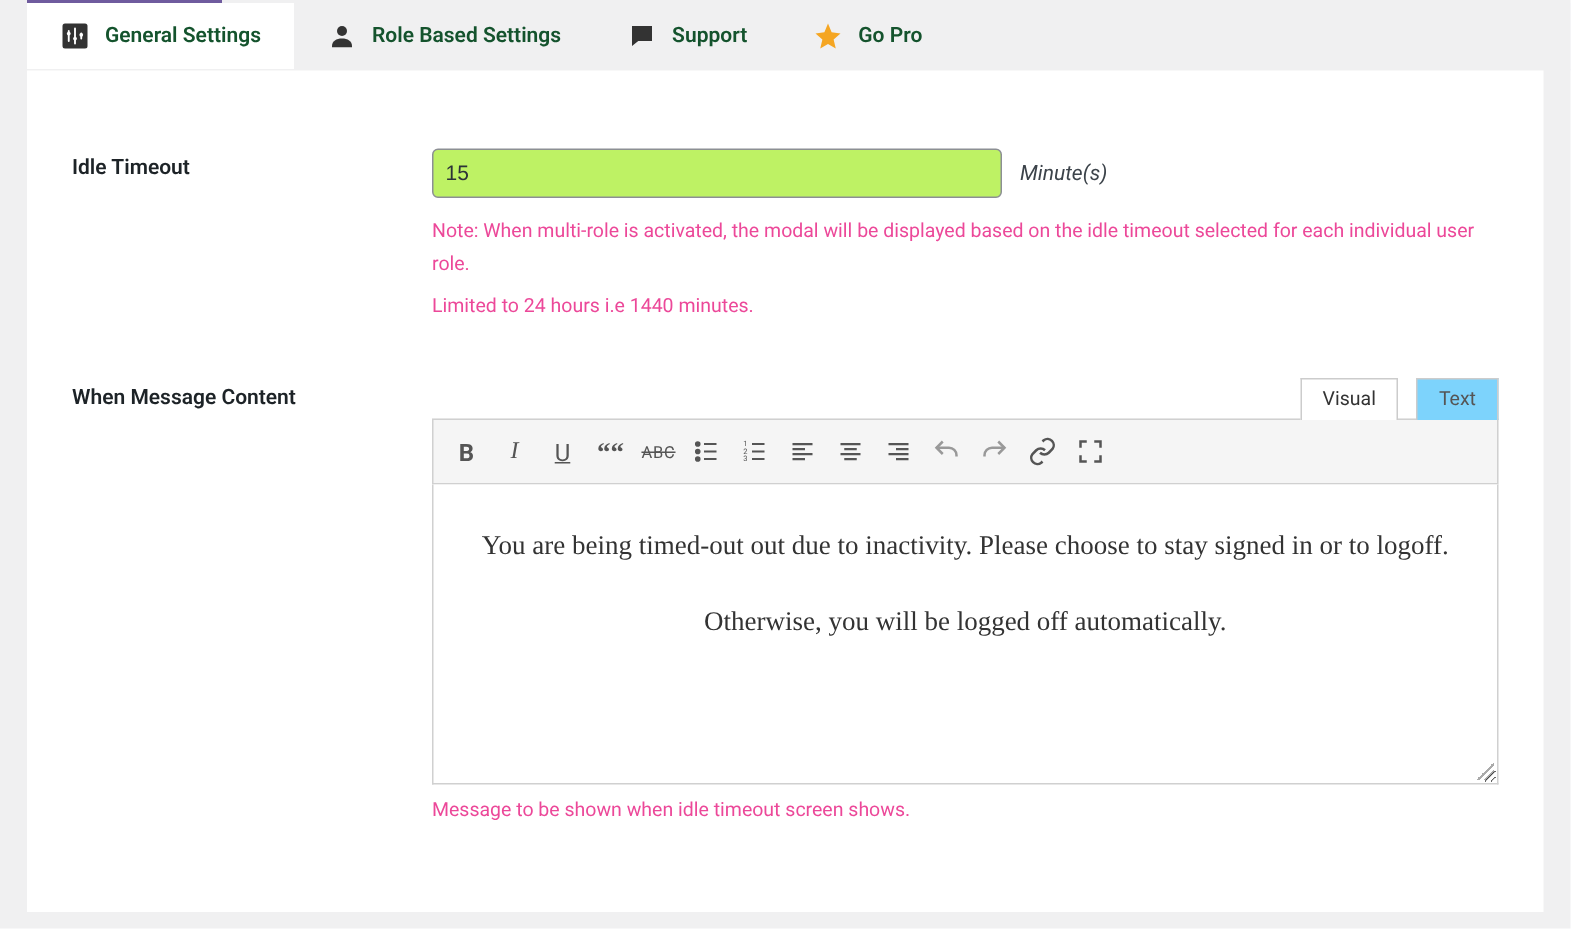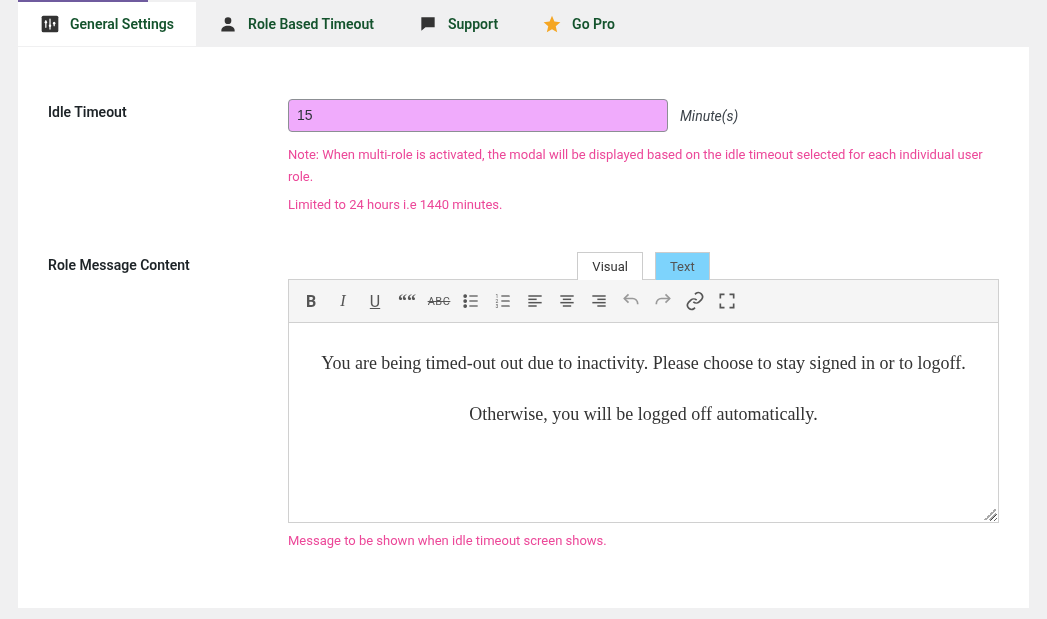--- a/index.html
+++ b/index.html
@@ -202,7 +202,7 @@
             <path d="M4 20c0-4 3.5-6 8-6s8 2 8 6v1H4v-1z"></path>
           </svg>
       </span>
-      <span>Role Based Timeout</span>
+      <span>Role Based Settings</span>
     </div>
     <div class="tab">
       <span class="icon">

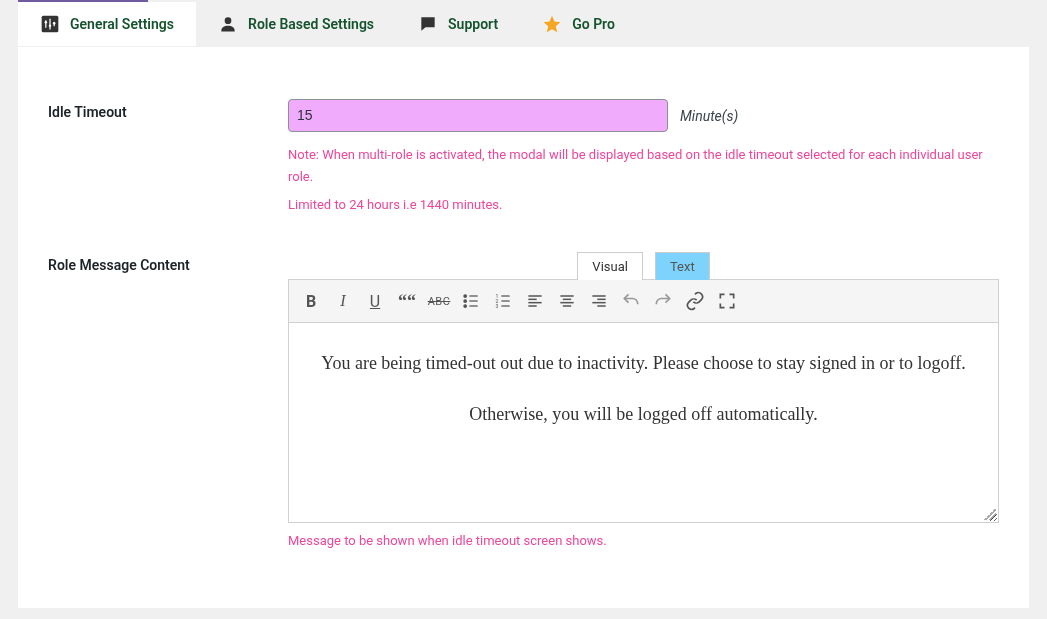--- a/index.html
+++ b/index.html
@@ -79,7 +79,7 @@
       font-size: 14px;
       border: 1px solid #8c8f94;
       border-radius: 4px;
-      background: #f0abfc;
+      background: #bef264;
       color: #2c3338;
       line-height: 1.5;
     }

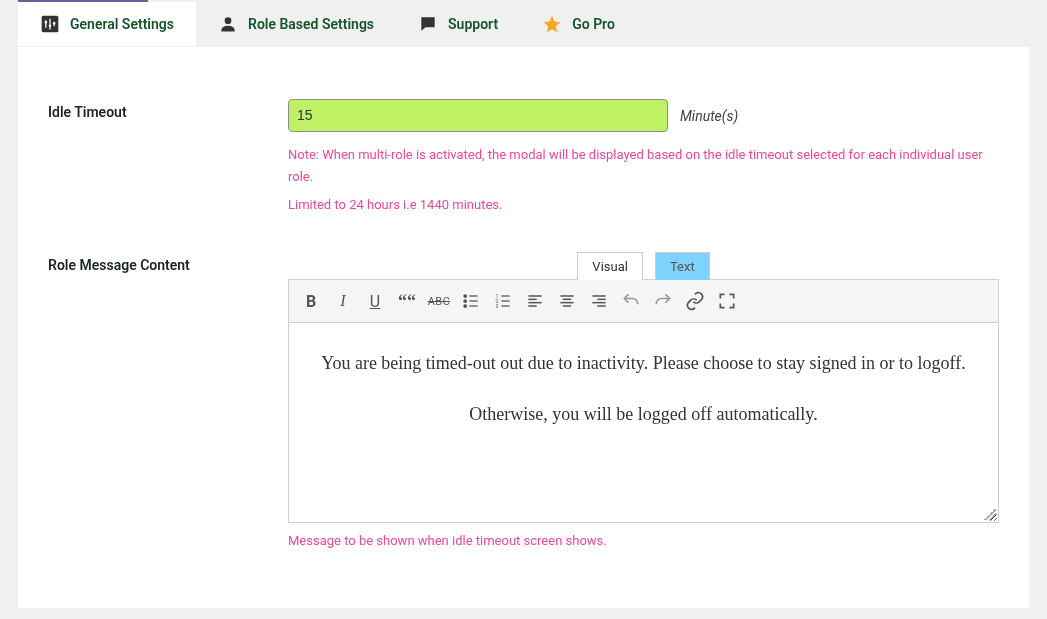--- a/index.html
+++ b/index.html
@@ -236,7 +236,7 @@
     </div>
 
     <div class="form-row">
-      <div class="form-label">Role Message Content</div>
+      <div class="form-label">When Message Content</div>
       <div class="form-field">
         <div class="editor-tabs">
           <div class="editor-tab active">Visual</div>

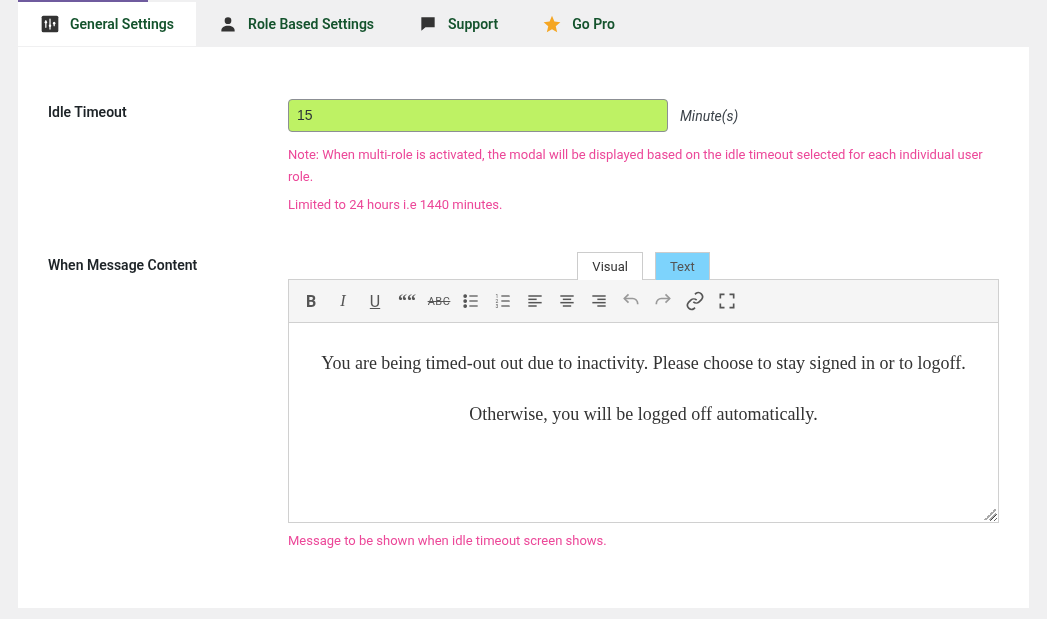--- a/index.html
+++ b/index.html
@@ -96,7 +96,7 @@
     }
     .editor-tabs {
       display: flex;
-      justify-content: center;
+      justify-content: flex-end;
       gap: 12px;
     }
     .editor-tab {

